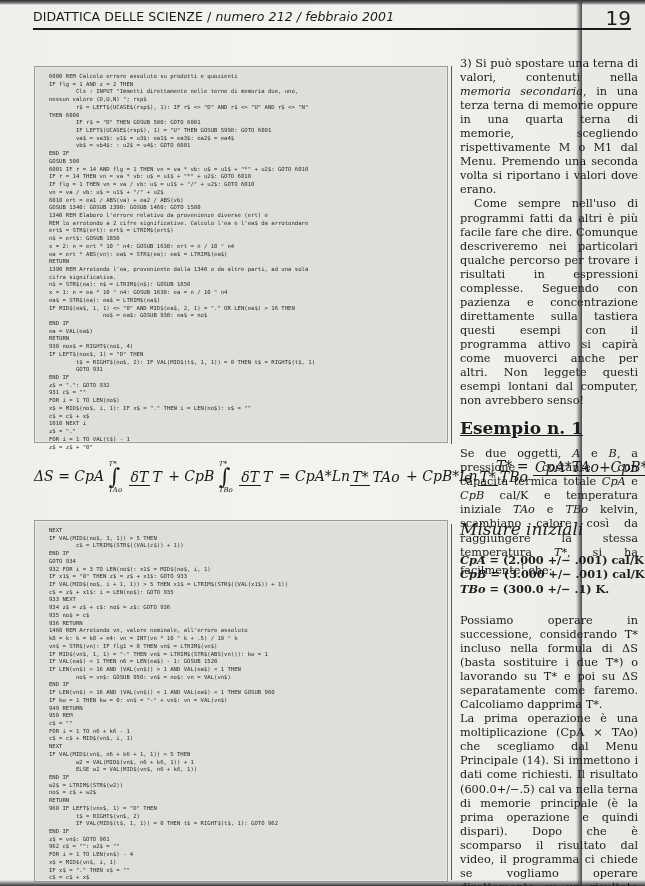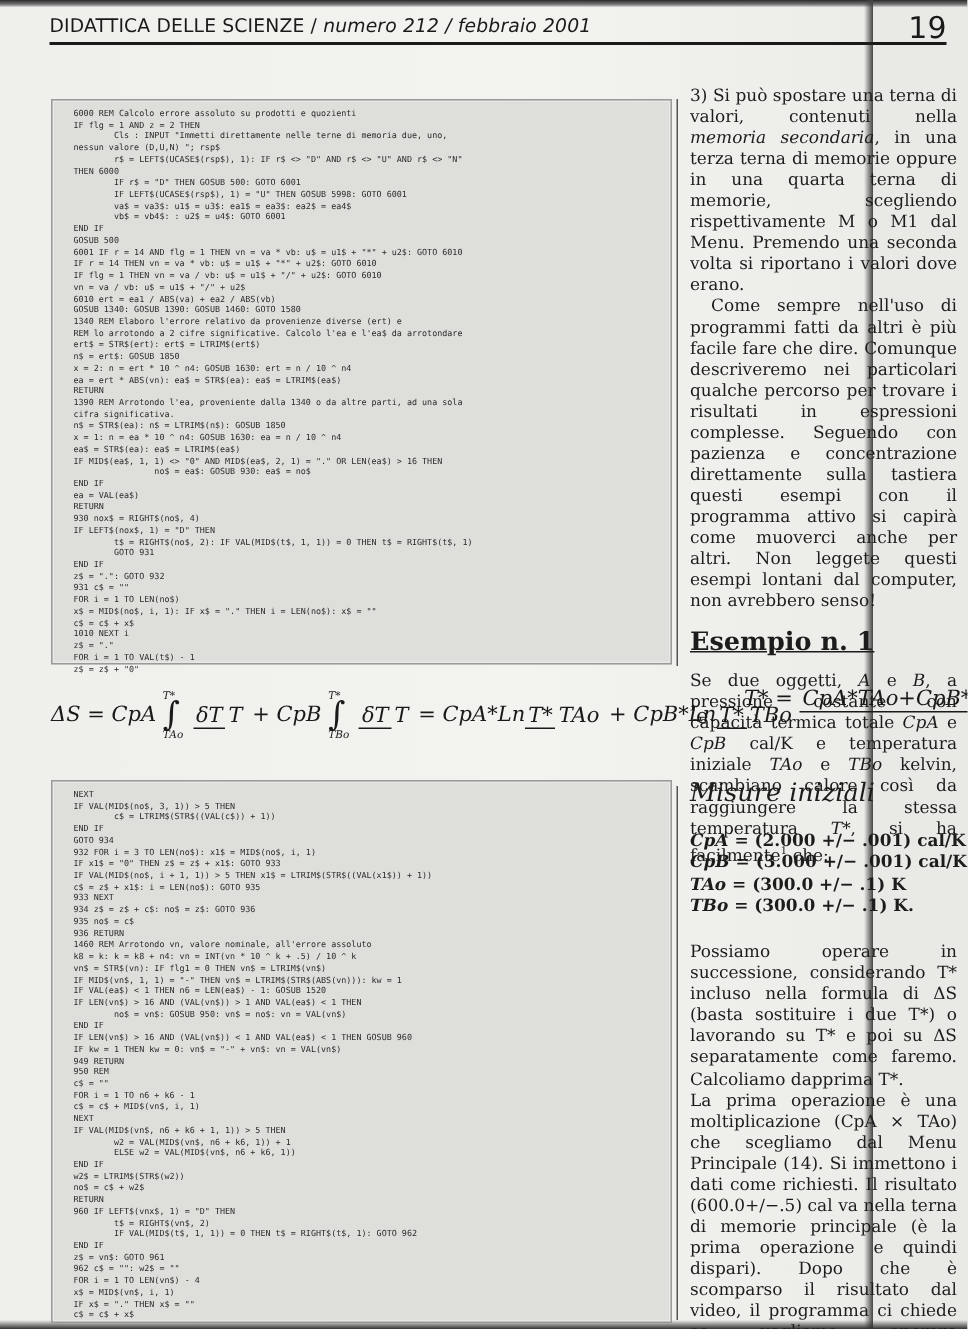--- a/index.html
+++ b/index.html
@@ -170,7 +170,6 @@
     <div id="measures">
         <p class="measure"><i>CpA</i><span> = (2.000 +/− .001) cal/K</span></p>
         <p class="measure"><i>CpB</i><span> = (3.000 +/− .001) cal/K</span></p>
-        <p class="measure"><i>TAo</i><span> = (300.0 +/− .1) K</span></p>
         <p class="measure"><i>TBo</i><span> = (300.0 +/− .1) K.</span></p>
       </div>
     <p class="para para2">Possiamo operare in successione, considerando T* incluso nella formula di ΔS (basta sostituire i due T*) o lavorando su T* e poi su ΔS separatamente come faremo. Calcoliamo dapprima T*.</p>

